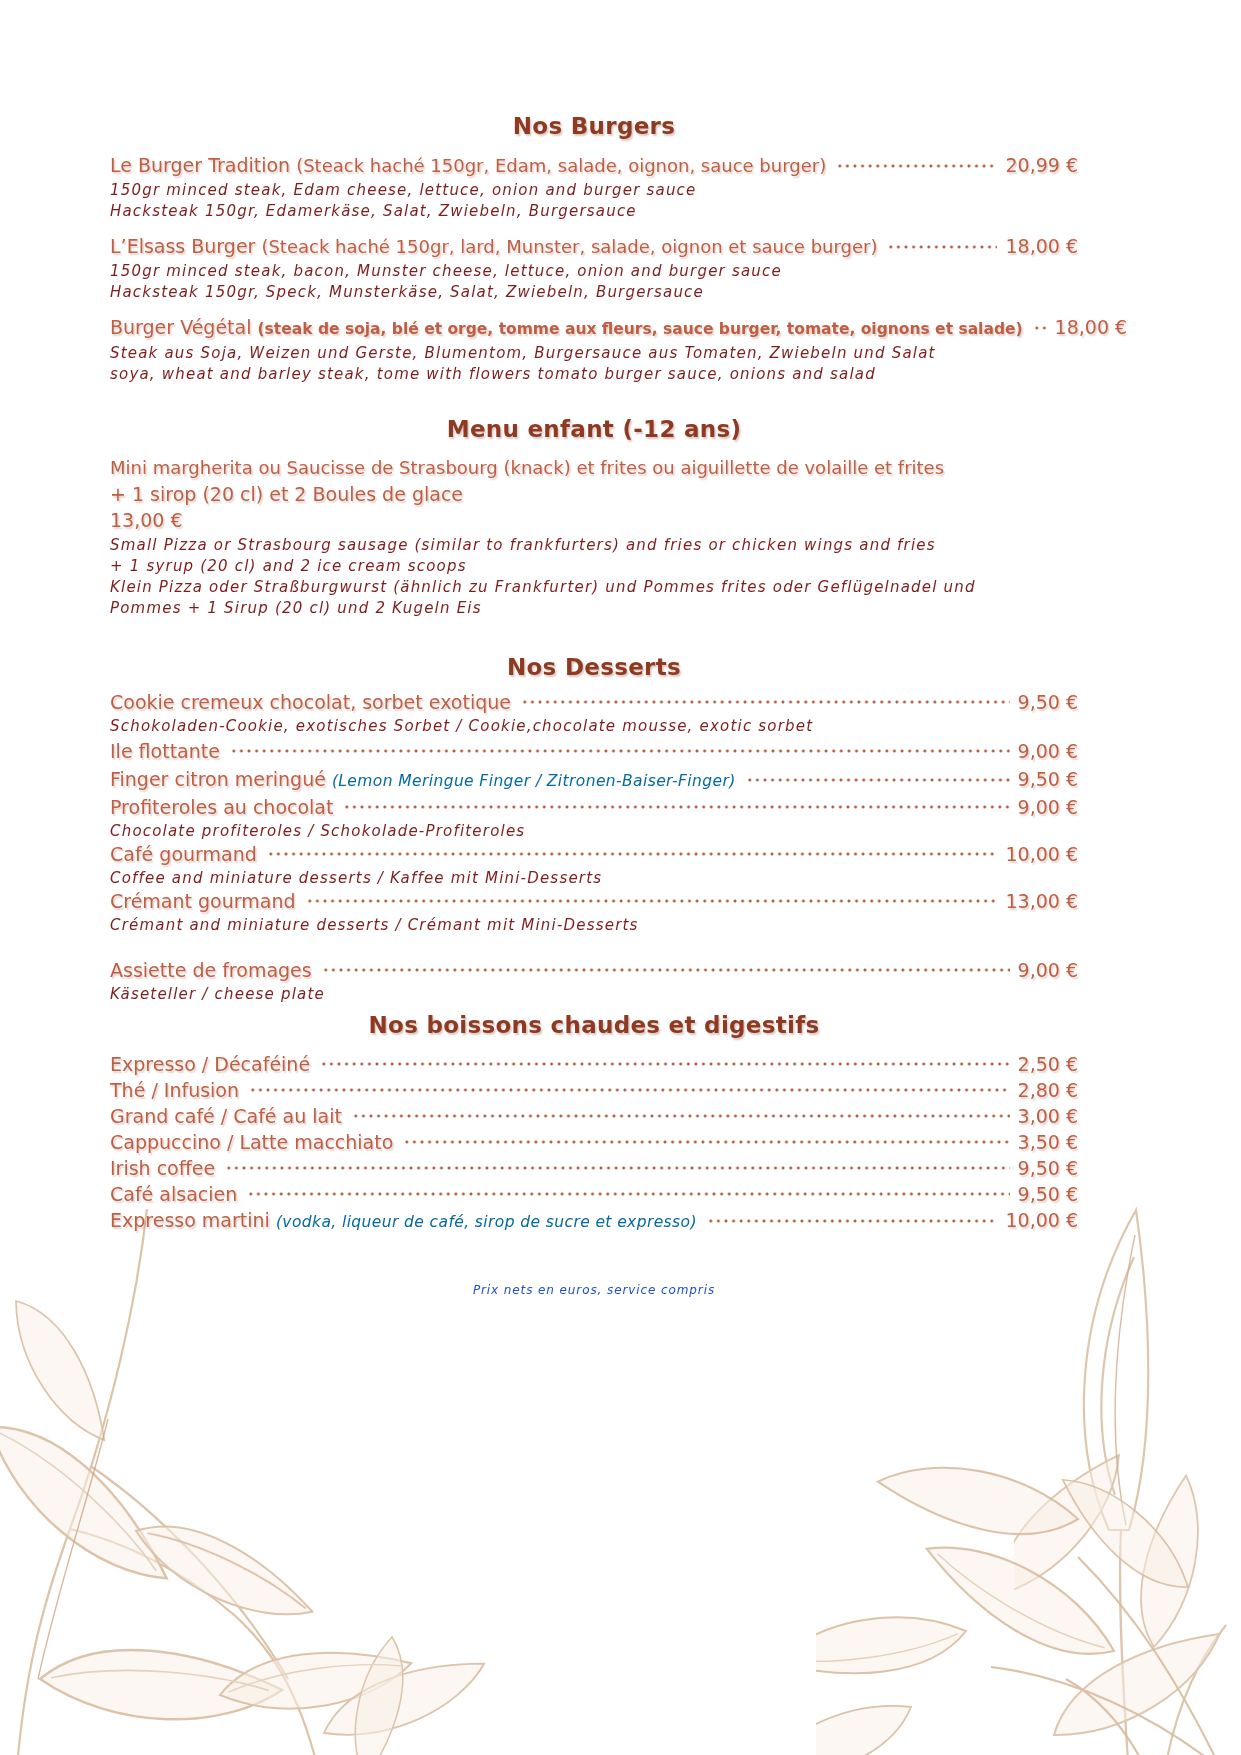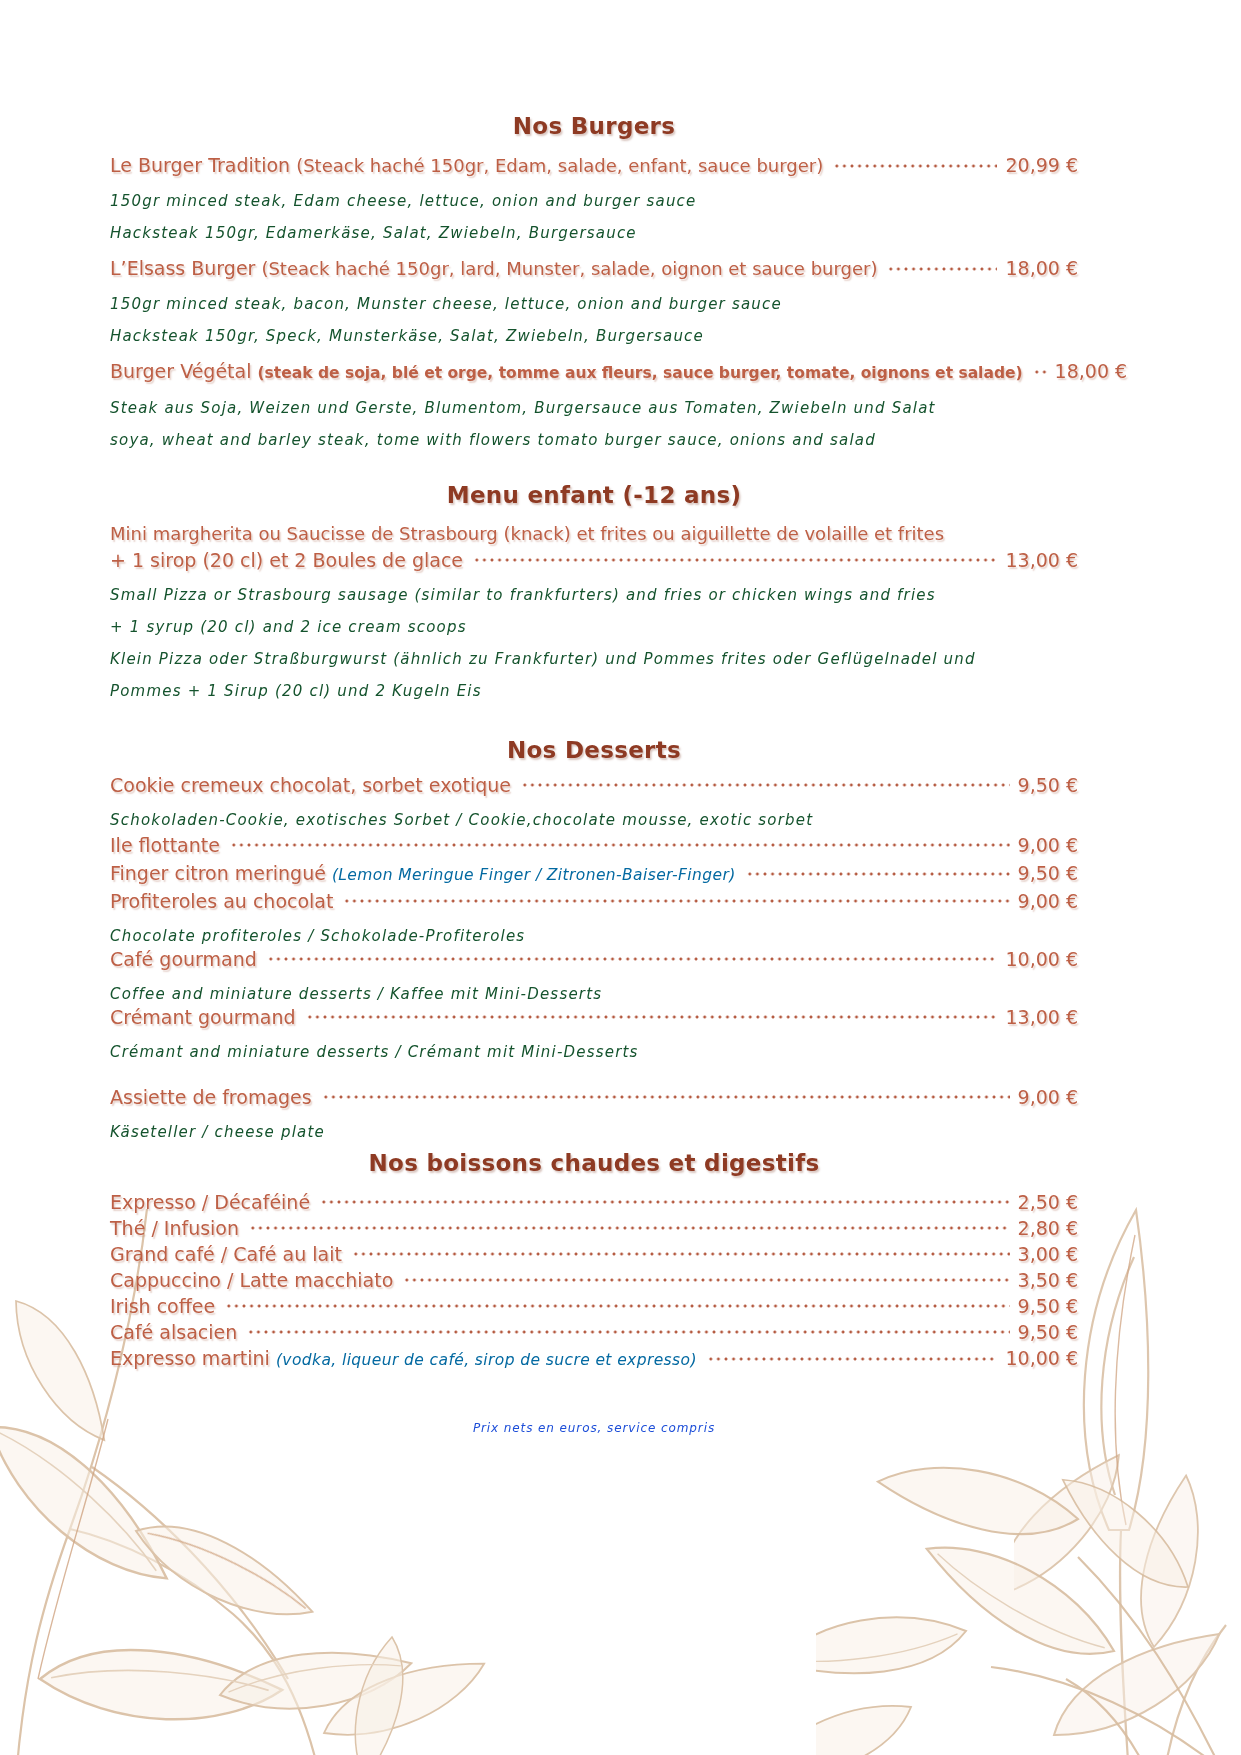--- a/index.html
+++ b/index.html
@@ -145,7 +145,7 @@
     <div class="item">
       <div class="item-row">
         <span class="item-name">Le Burger Tradition</span>
-        <span class="detail">(Steack haché 150gr, Edam, salade, enfant, sauce burger)</span>
+        <span class="detail">(Steack haché 150gr, Edam, salade, oignon, sauce burger)</span>
         <span class="leader"></span>
         <span class="price">20,99 €</span>
       </div>

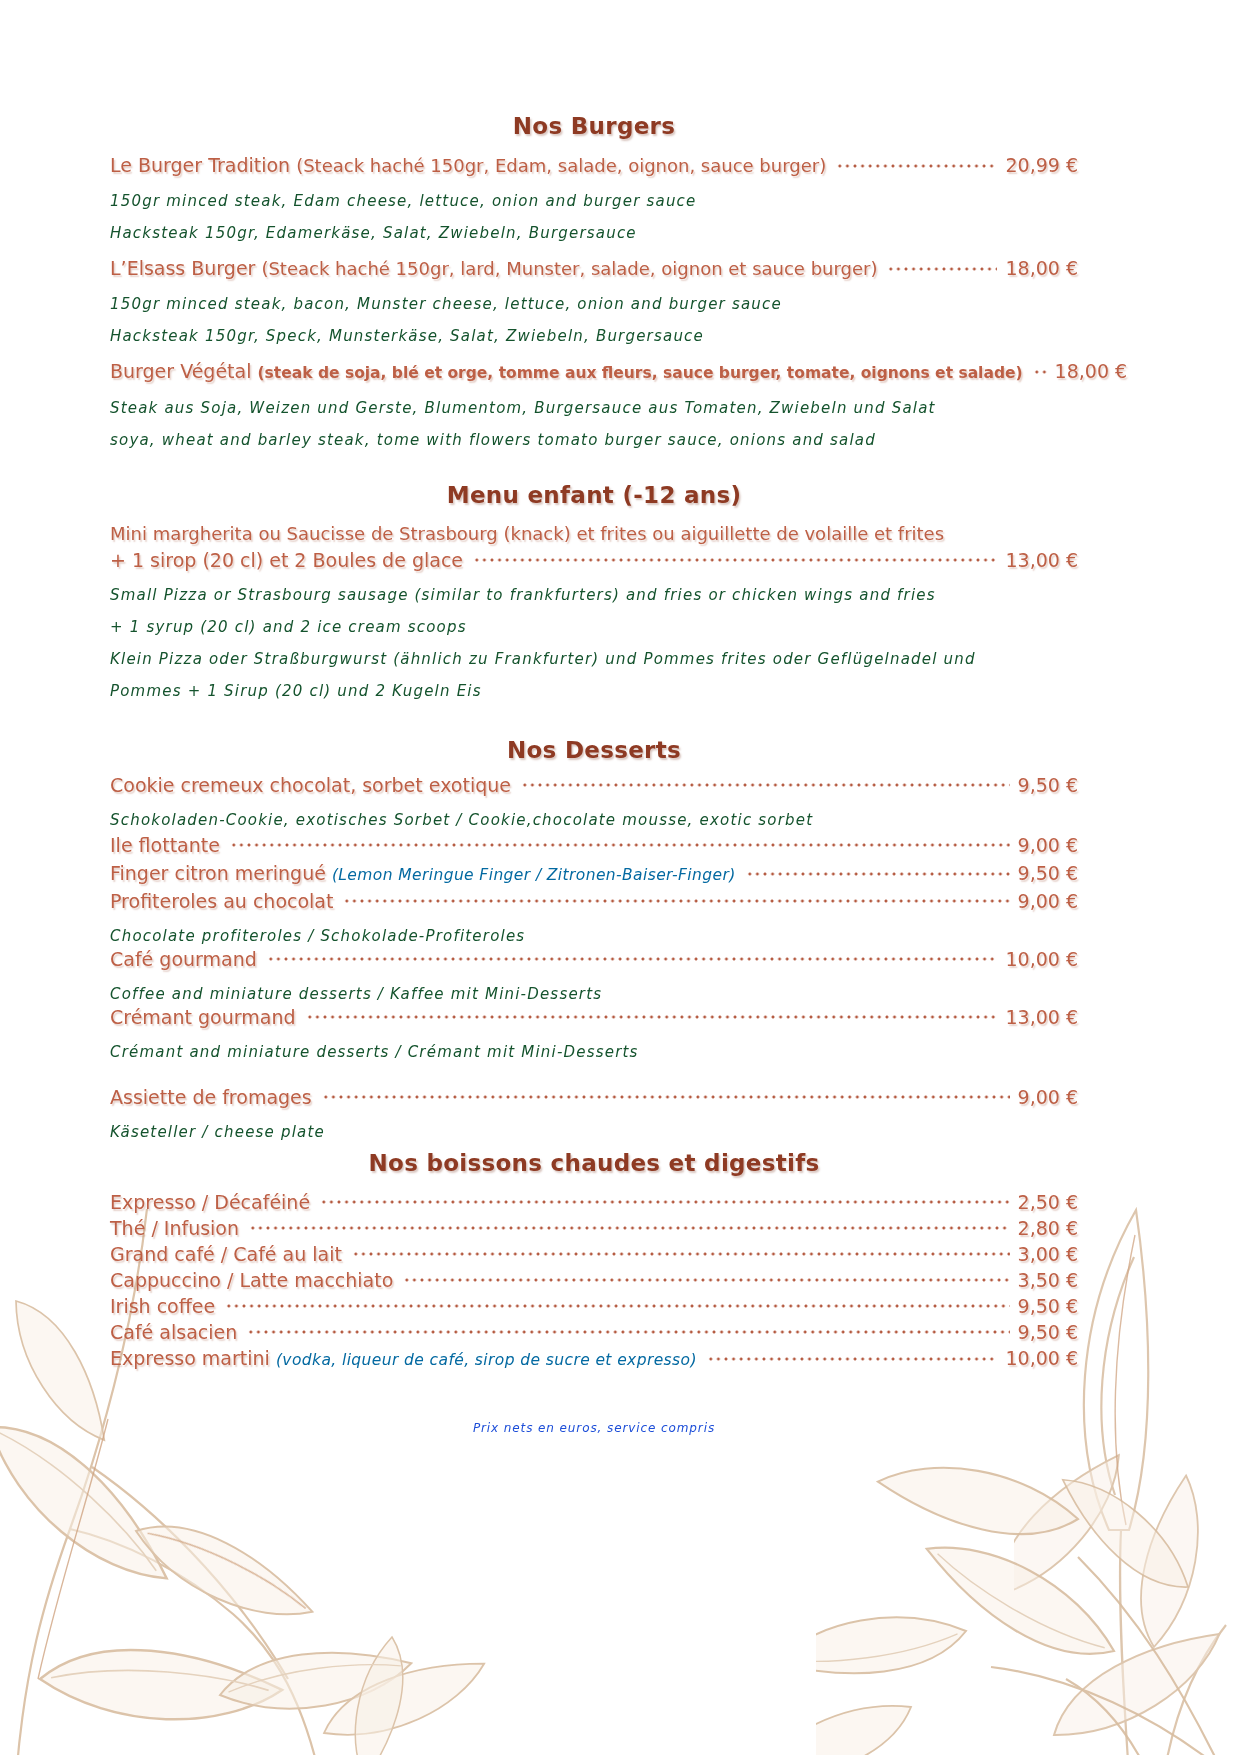--- a/index.html
+++ b/index.html
@@ -52,8 +52,8 @@
     text-shadow:1.5px 1.5px 1.5px rgba(160,85,60,.28);
   }
   .desc-line {
-    font-size:15px; line-height:20px; margin-top:12px;
-    color:#14532d; font-style:italic; letter-spacing:1.2px;
+    font-size:15px; line-height:20px; margin-top:1px;
+    color:#7f1d1d; font-style:italic; letter-spacing:1.2px;
   }
   .long-line { font-size:18px; }
   .gap-item  { margin-top:22px; }

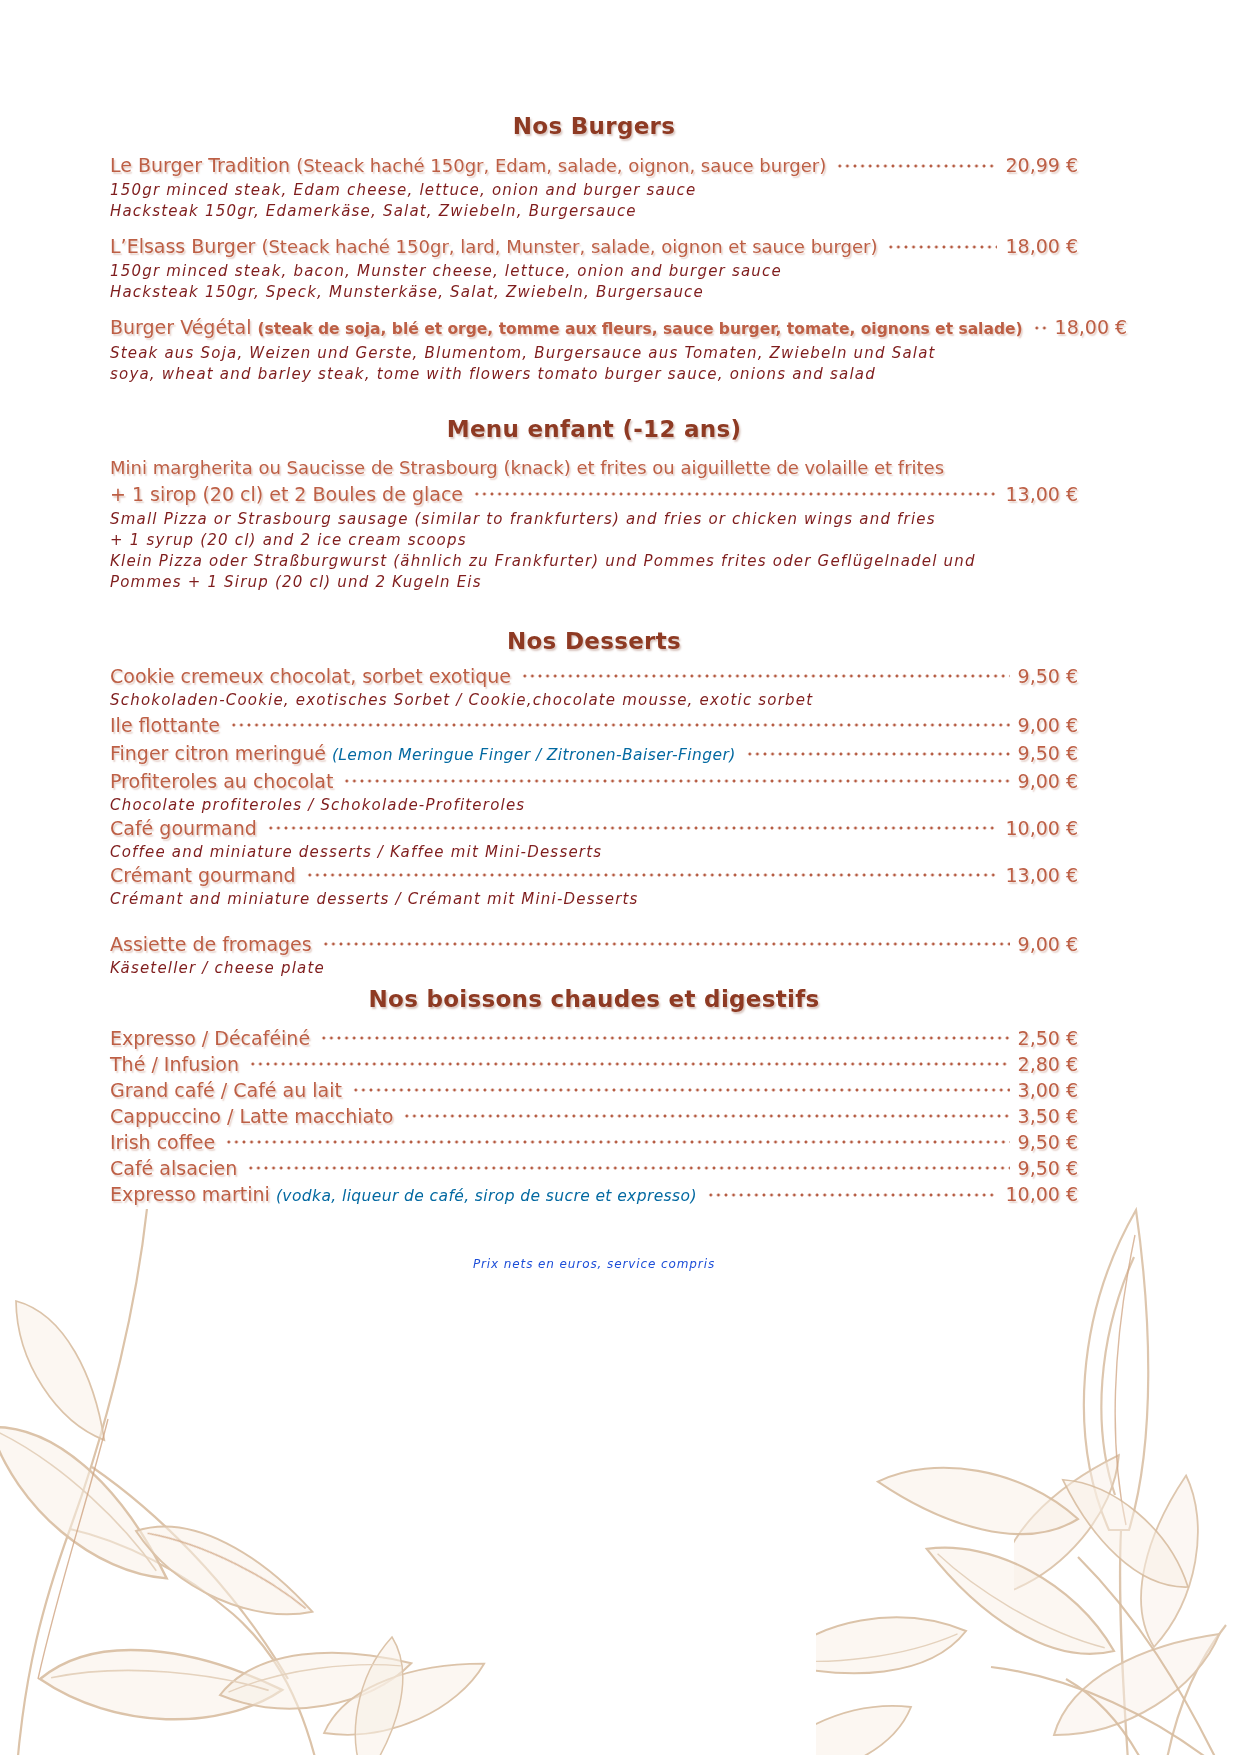--- a/index.html
+++ b/index.html
@@ -58,7 +58,7 @@
   .long-line { font-size:18px; }
   .gap-item  { margin-top:22px; }
   .tight     { margin-top:2px; }
-  .flush     { margin-top:0; }
+  .flush     { margin-top:0;flex-direction:column; }
 
   .kids-descs { margin-top:2px; }
   .footer {

